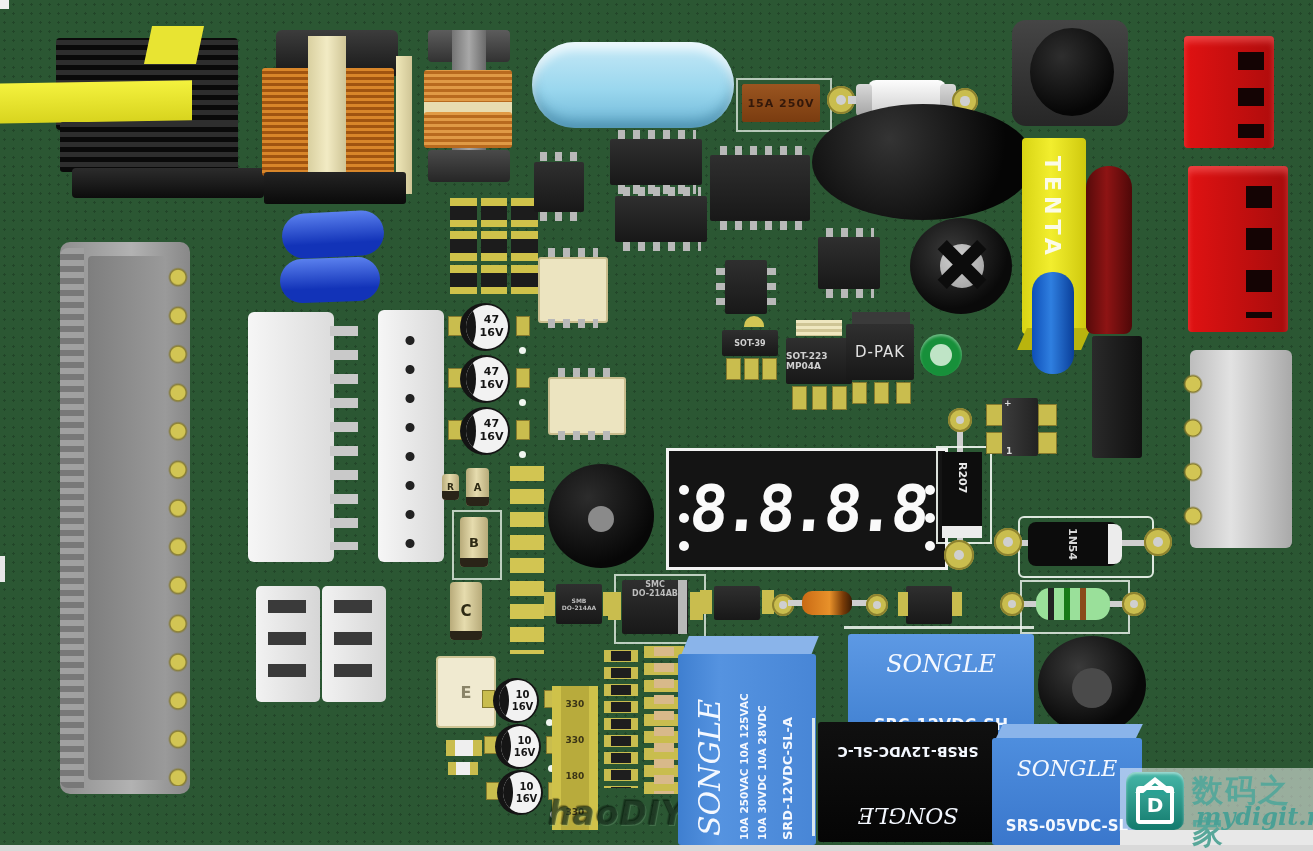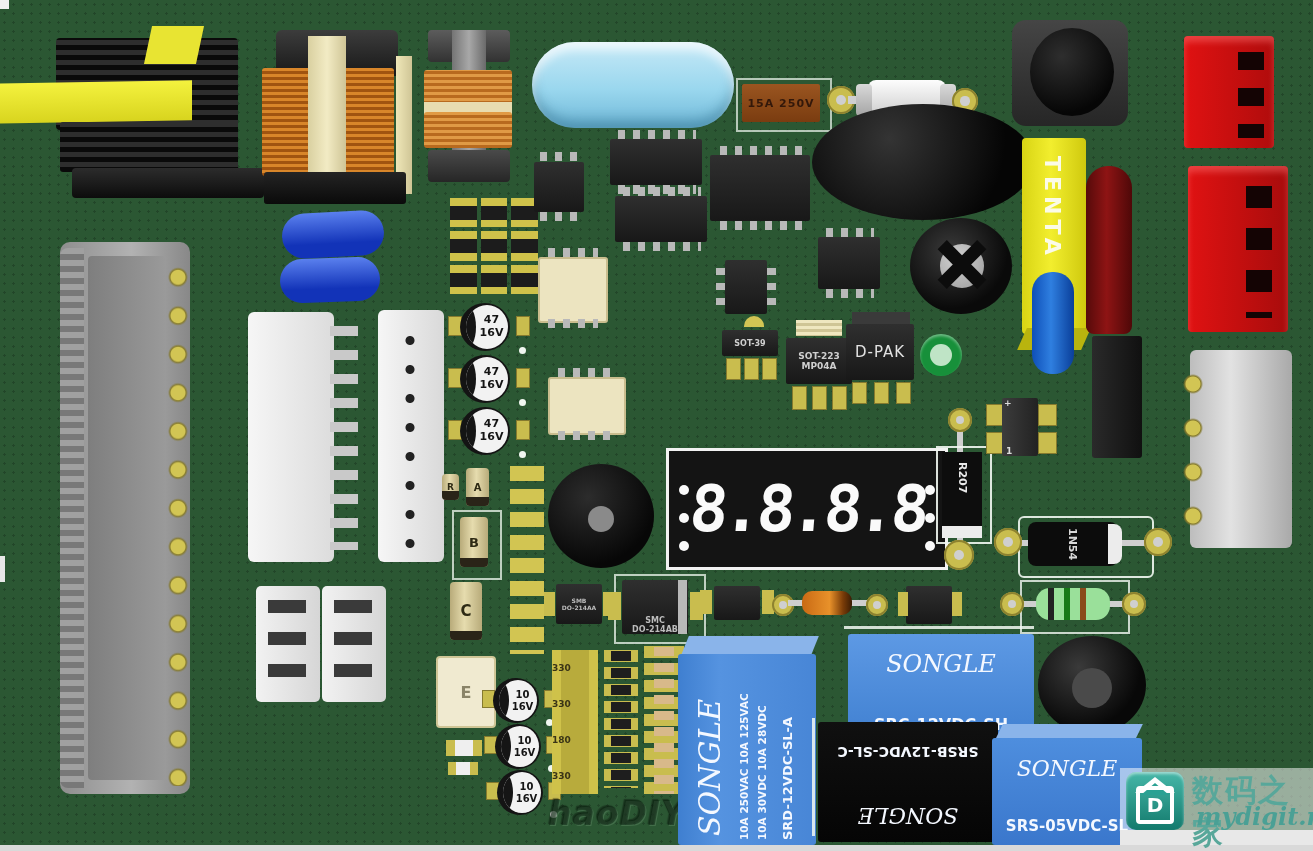--- a/index.html
+++ b/index.html
@@ -250,7 +250,7 @@
   <div class="pad c" style="left:762px;top:358px;width:13px;height:20px"></div>
 
   <div class="c" style="left:796px;top:320px;width:46px;height:16px;background:repeating-linear-gradient(180deg,#efe7c0 0 3px,#cfc596 3px 6px)"></div>
-  <div class="c soic" style="left:786px;top:338px;width:66px;height:46px;display:flex;flex-direction:column;align-items:center;justify-content:center">
+  <div class="c soic" style="left:786px;top:338px;width:66px;height:46px;display:flex;flex-direction:column;align-items:flex-start;justify-content:center">
     <span style="font:700 9px 'DejaVu Sans',sans-serif;color:#cfcfcf">SOT-223</span>
     <span style="font:700 9px 'DejaVu Sans',sans-serif;color:#cfcfcf">MP04A</span>
   </div>

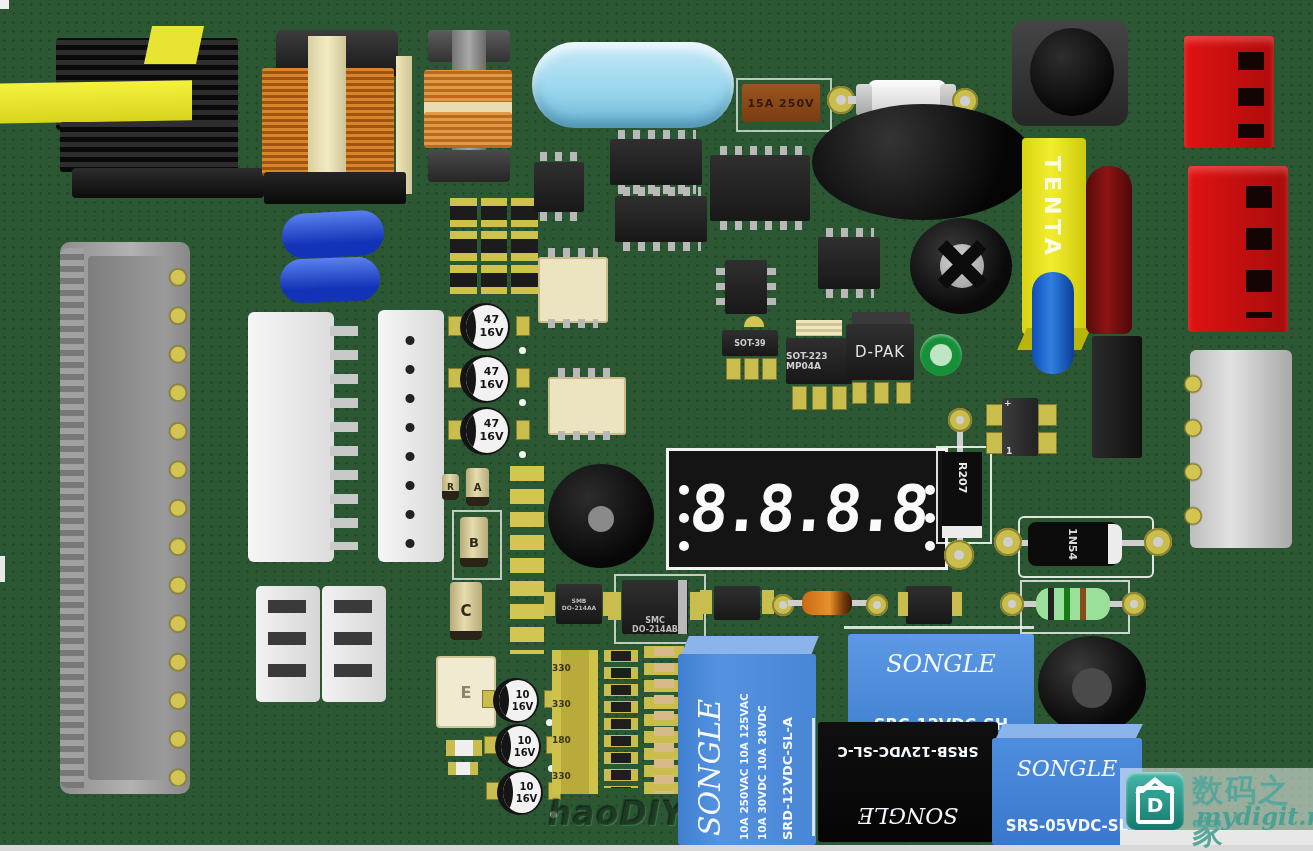--- a/index.html
+++ b/index.html
@@ -297,7 +297,7 @@
 
   <div class="c sk" style="left:614px;top:574px;width:88px;height:66px;border-color:rgba(242,248,242,.75)"></div>
   <div class="c" style="left:608px;top:592px;width:13px;height:28px;background:#c9bd4e"></div>
-  <div class="c soic" style="left:622px;top:580px;width:66px;height:54px;display:flex;flex-direction:column;align-items:center;justify-content:flex-end">
+  <div class="c soic" style="left:622px;top:580px;width:66px;height:54px;display:flex;flex-direction:column;align-items:center;justify-content:flex-start">
     <span style="font:700 8px 'DejaVu Sans',sans-serif;color:#bdbdbd">SMC</span>
     <span style="font:700 8px 'DejaVu Sans',sans-serif;color:#bdbdbd">DO-214AB</span>
   </div>

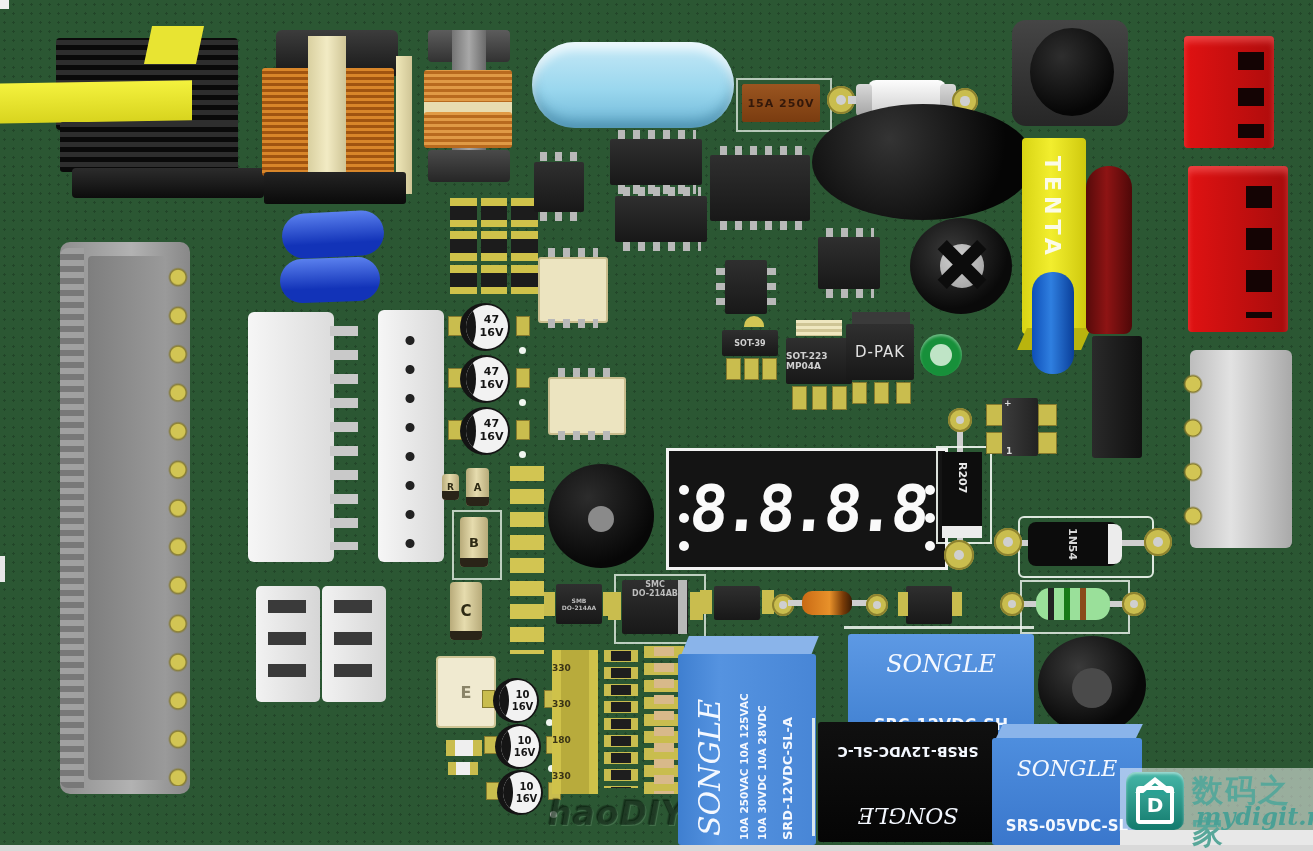--- a/index.html
+++ b/index.html
@@ -64,7 +64,7 @@
   .trncol{background-image:repeating-linear-gradient(180deg,transparent 0 3px,#1e1e1e 3px 13px,transparent 13px 17px);}
   .tancol{background-image:repeating-linear-gradient(180deg,transparent 0 3px,#d8b98a 3px 12px,transparent 12px 16px);}
   .rescode{position:absolute;width:46px;height:36px;background:linear-gradient(90deg,#cfc24a 0 9px,#b8ab3c 9px 37px,#cfc24a 37px 46px);
-           display:flex;align-items:center;justify-content:flex-start;font:700 9px "DejaVu Sans",sans-serif;color:#3a3416;}
+           display:flex;align-items:center;justify-content:center;font:700 9px "DejaVu Sans",sans-serif;color:#3a3416;margin-top:36px;}
   .rsq{background:repeating-linear-gradient(180deg,#140404 0 18px,transparent 18px 36px);}
   .rsq2{background:repeating-linear-gradient(180deg,#140404 0 22px,transparent 22px 42px);}
   .pcol{background-image:radial-gradient(circle 9px at 50% 50%,#d2c554 0 7px,#857a2e 8px,transparent 10px);

